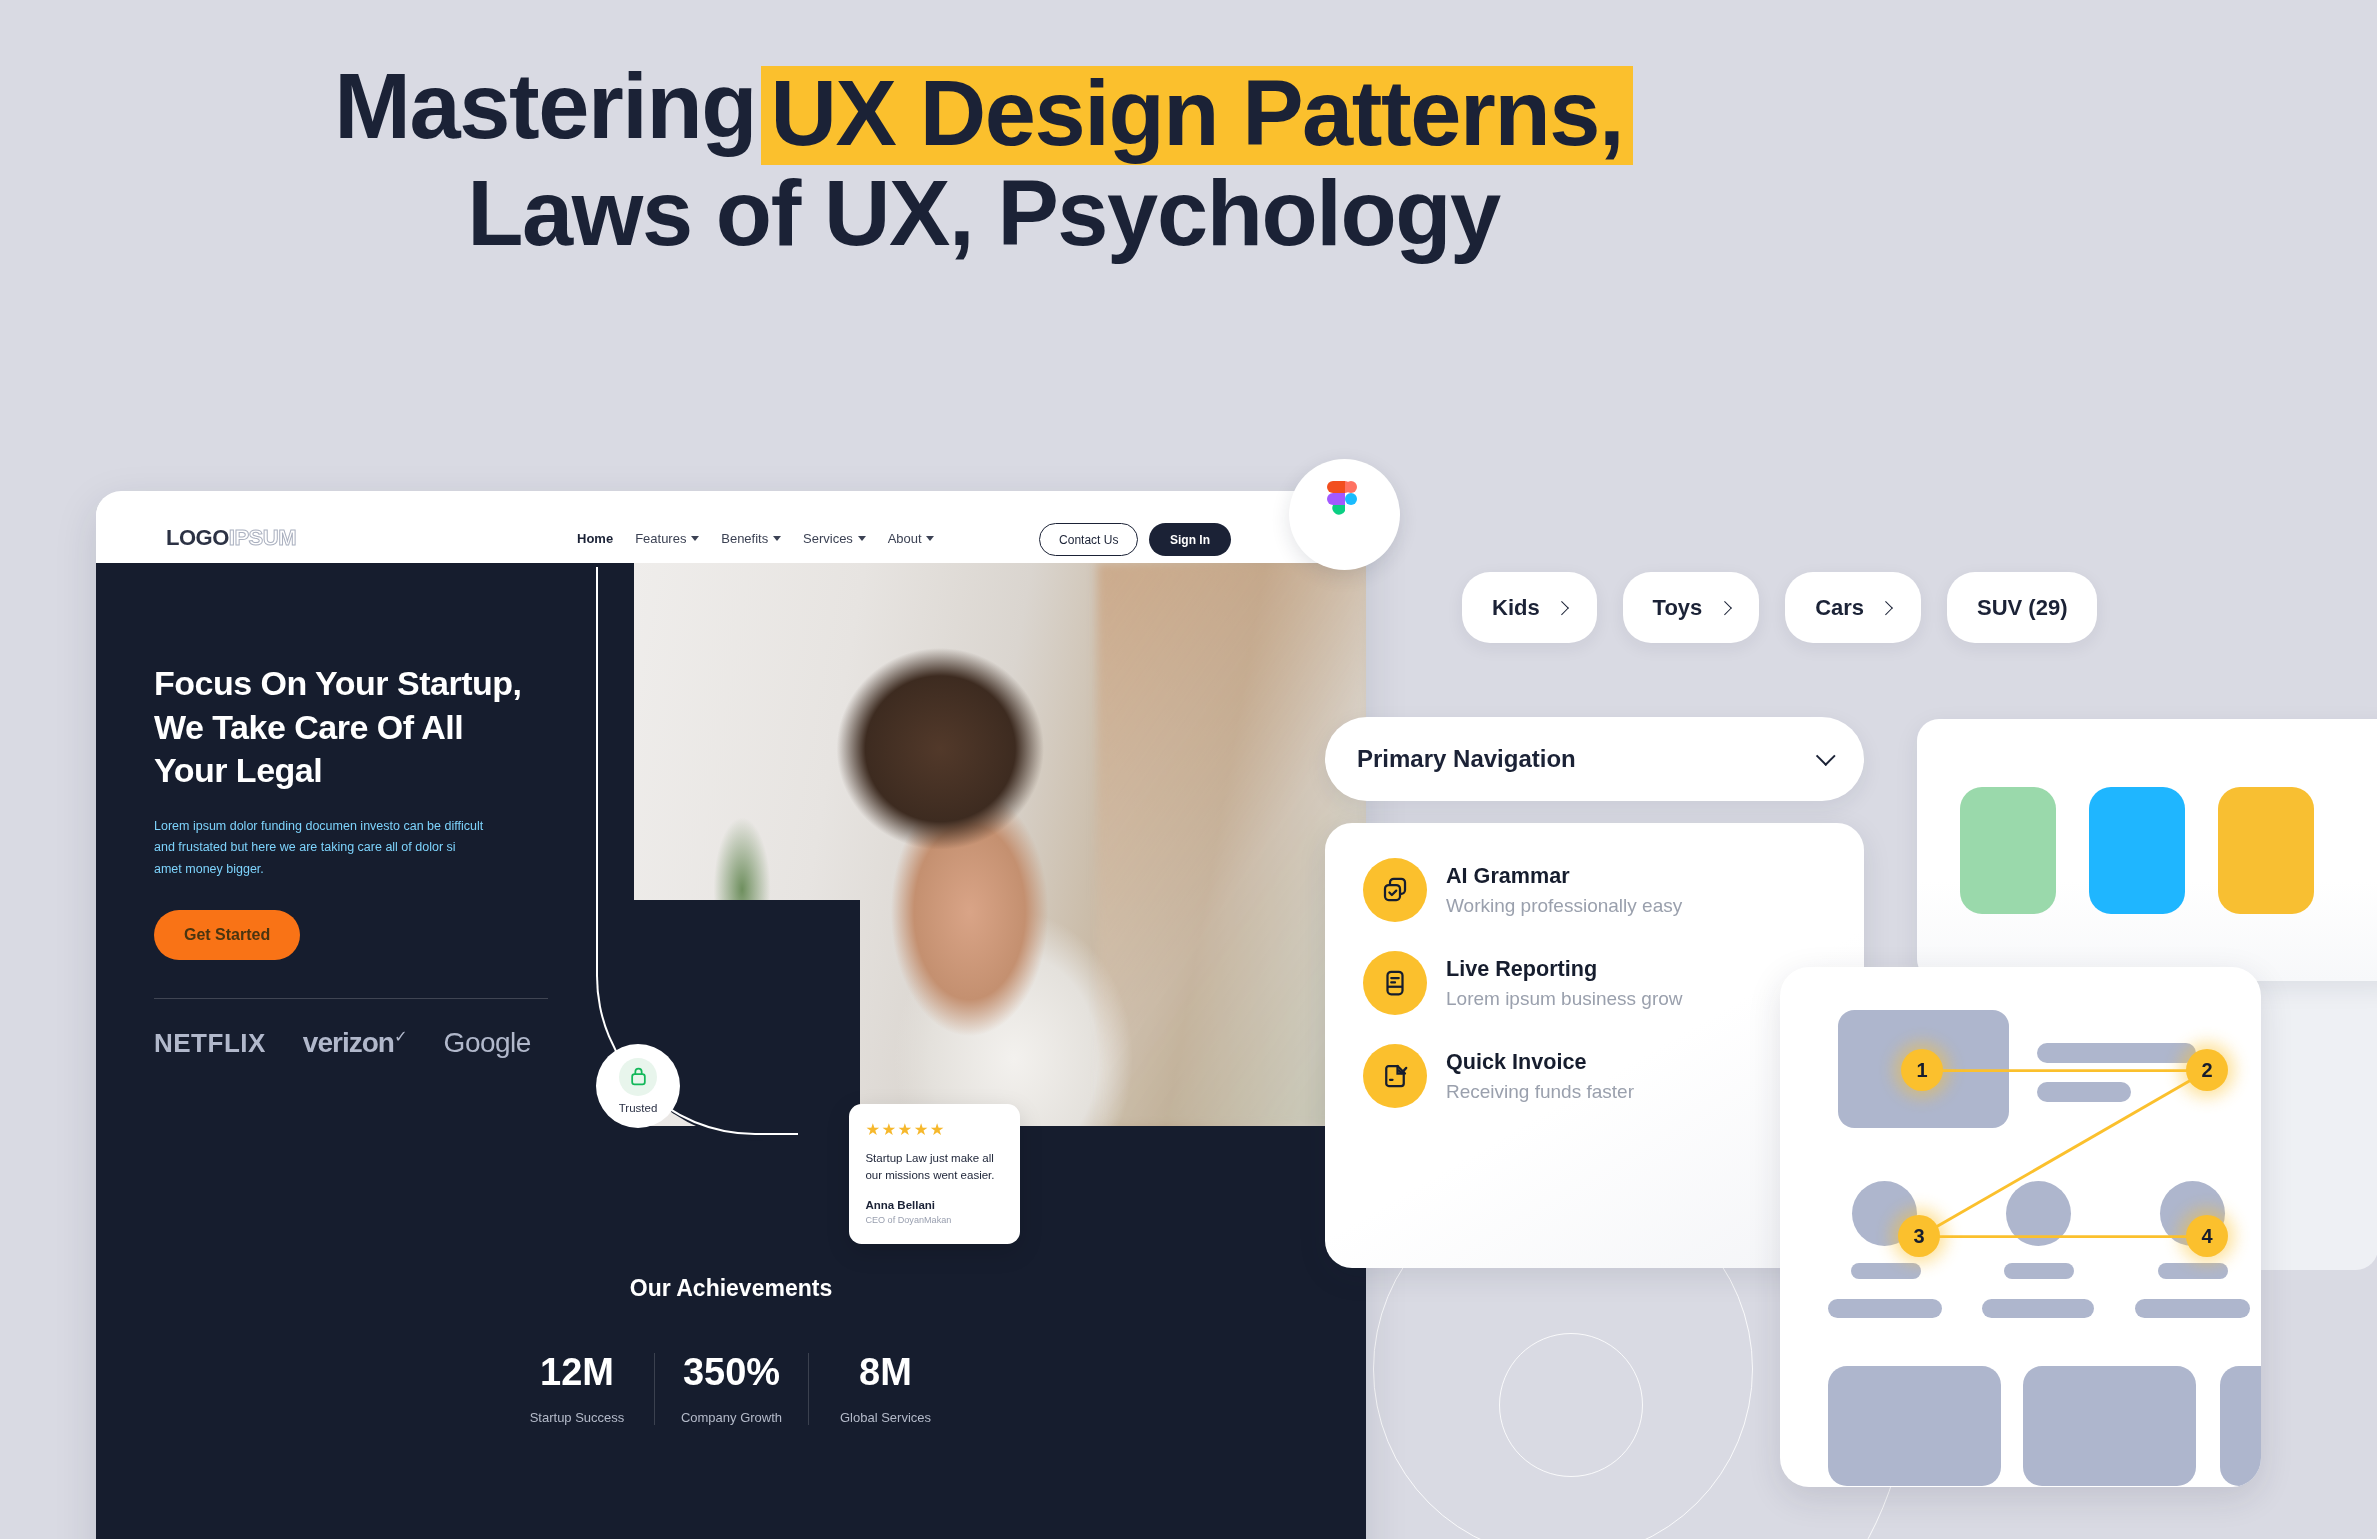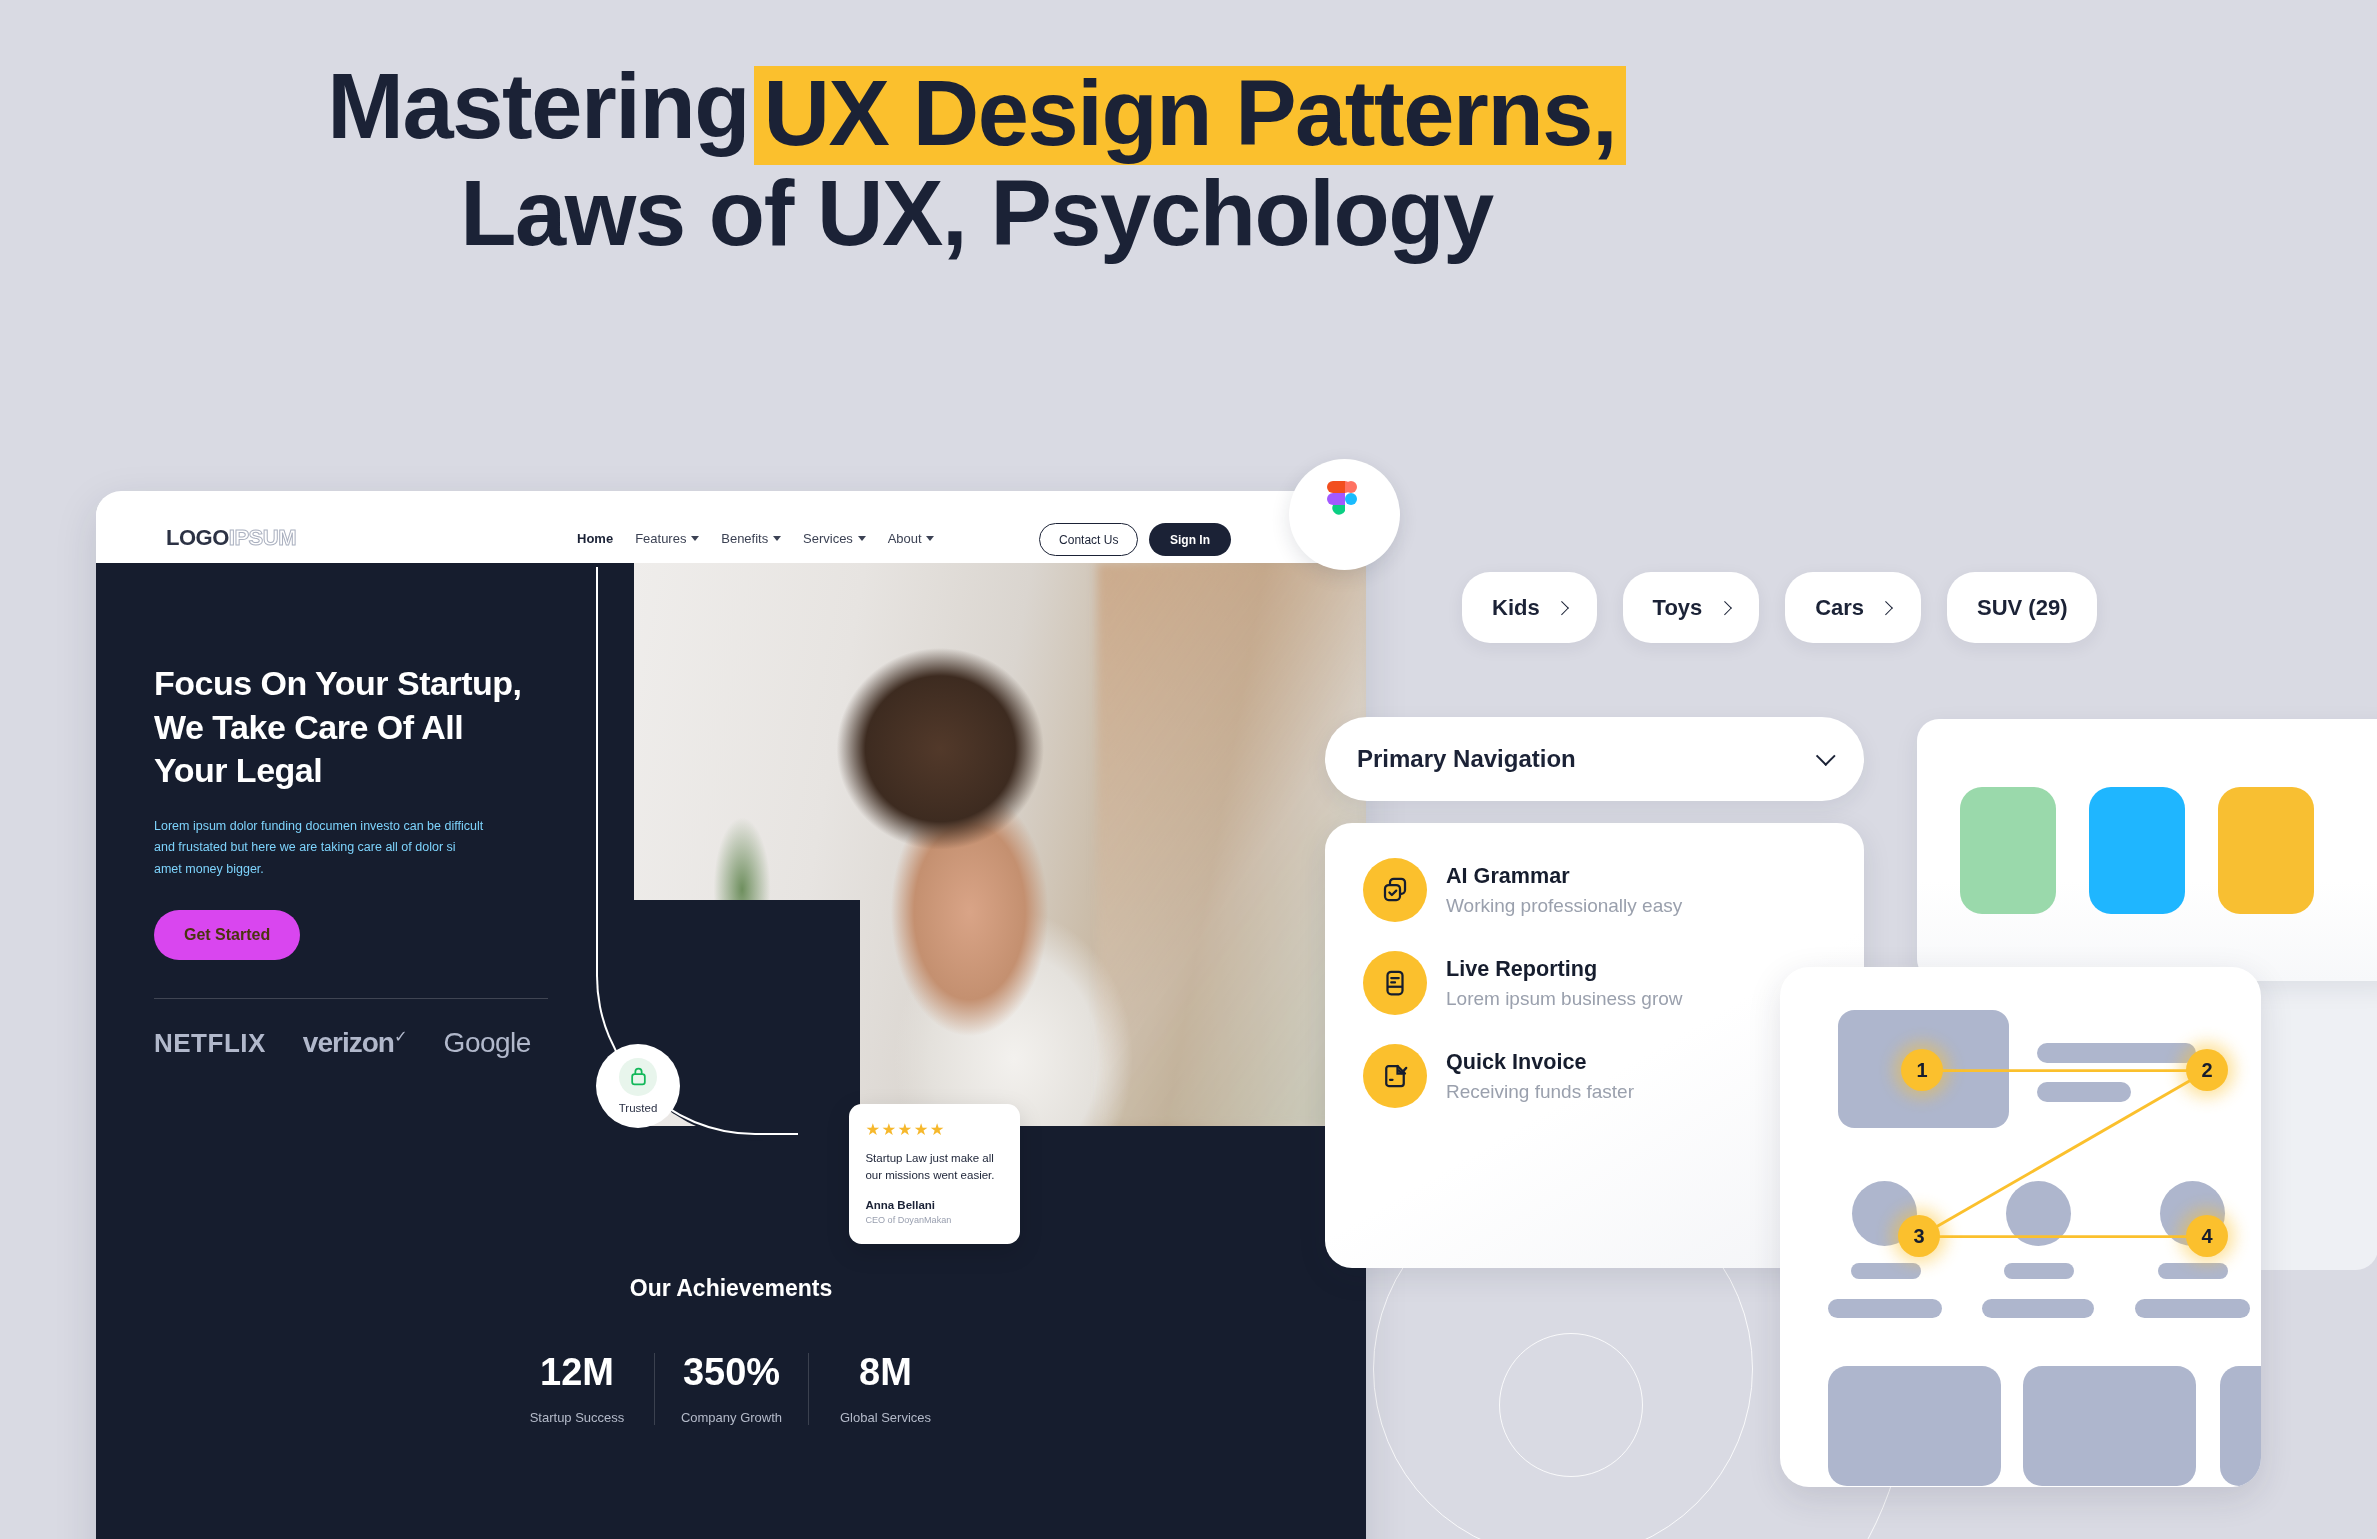--- a/index.html
+++ b/index.html
@@ -13,7 +13,7 @@
   
   #headline {
     position: absolute;
-    top: 53px; left: 1px; width: 1951px;
+    top: 53px; left: 8px; width: 1951px;
     text-align: center;
     z-index: 40;
   }

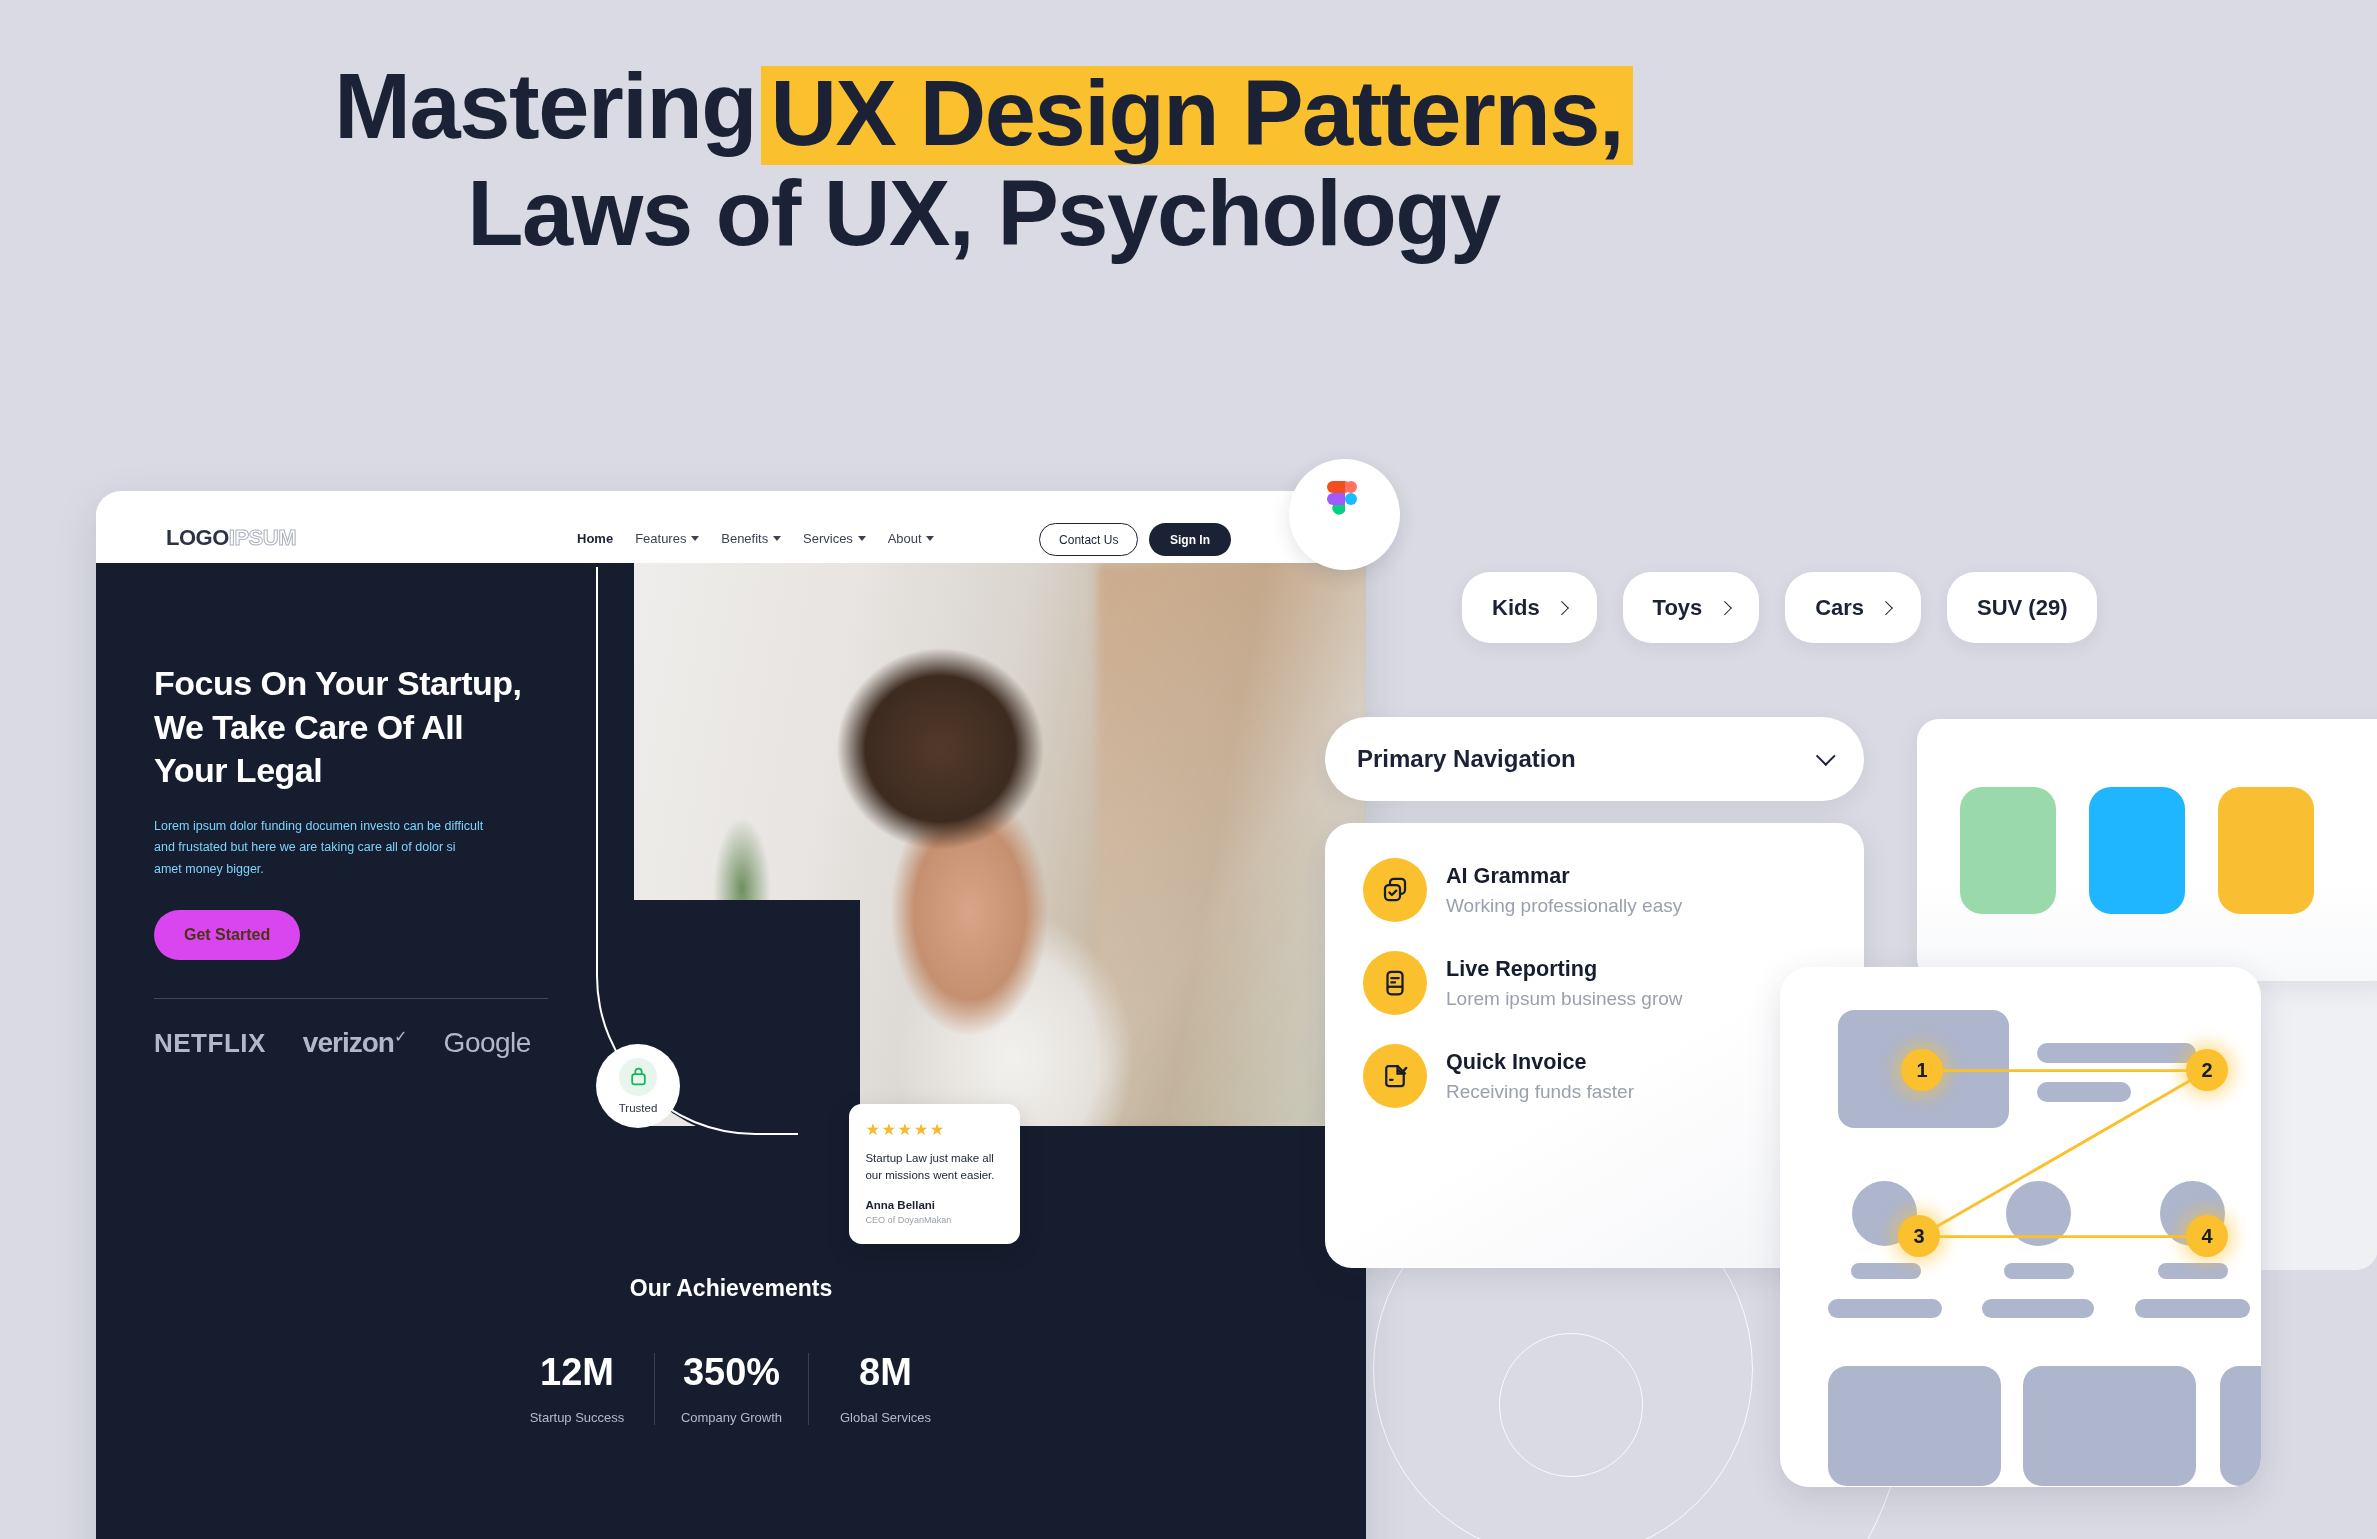--- a/index.html
+++ b/index.html
@@ -170,7 +170,7 @@
   #cta {
     margin-top: 29px;
     display: inline-block;
-    background: #d946ef; color: #4a3510;
+    background: #f97316; color: #4a3510;
     border: none; border-radius: 29px;
     padding: 16px 30px; font-size: 16px; font-weight: 700;
     cursor: pointer;

